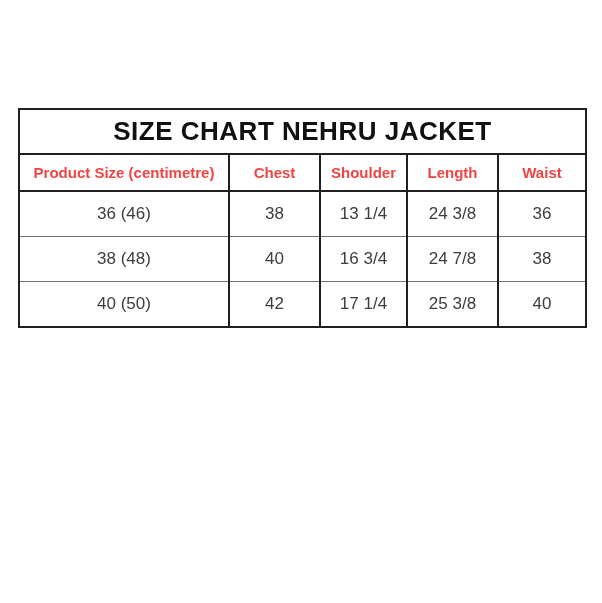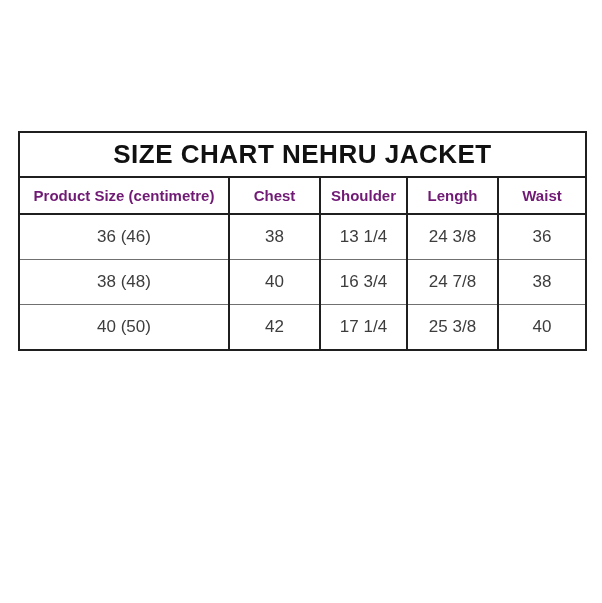--- a/index.html
+++ b/index.html
@@ -28,7 +28,6 @@
   }
   .size-table {
     border-width: 2px;
-    margin-top: 23px;
   }
   .title-cell {
     height: 41px;

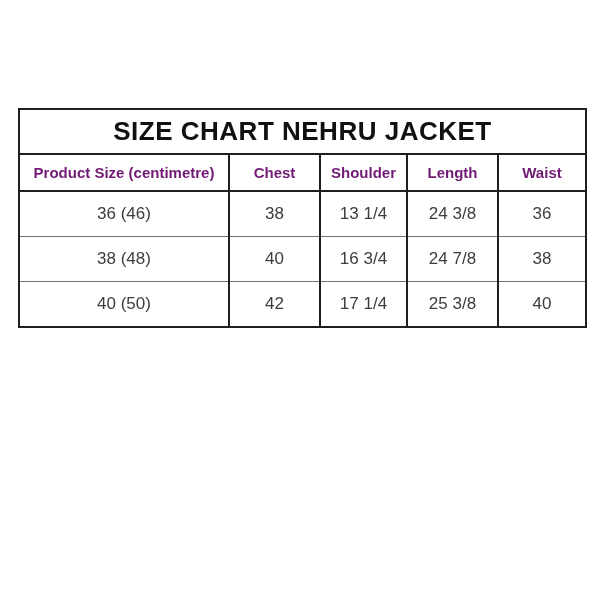--- a/index.html
+++ b/index.html
@@ -45,7 +45,7 @@
     vertical-align: middle;
     font-weight: bold;
     font-size: 15px;
-    color: #701a75;
+    color: #ef4444;
     border-bottom: 2px solid #1f1f1f;
   }
   .data-row td {

